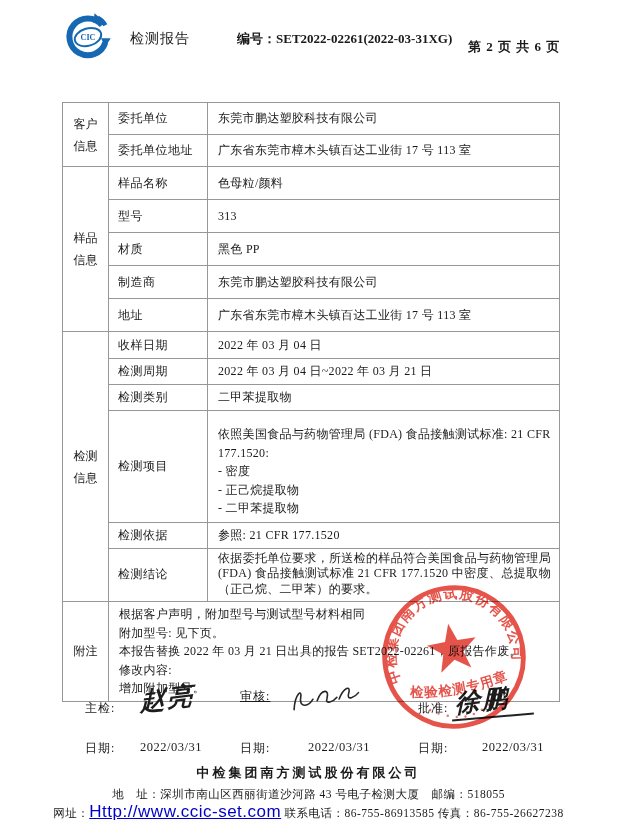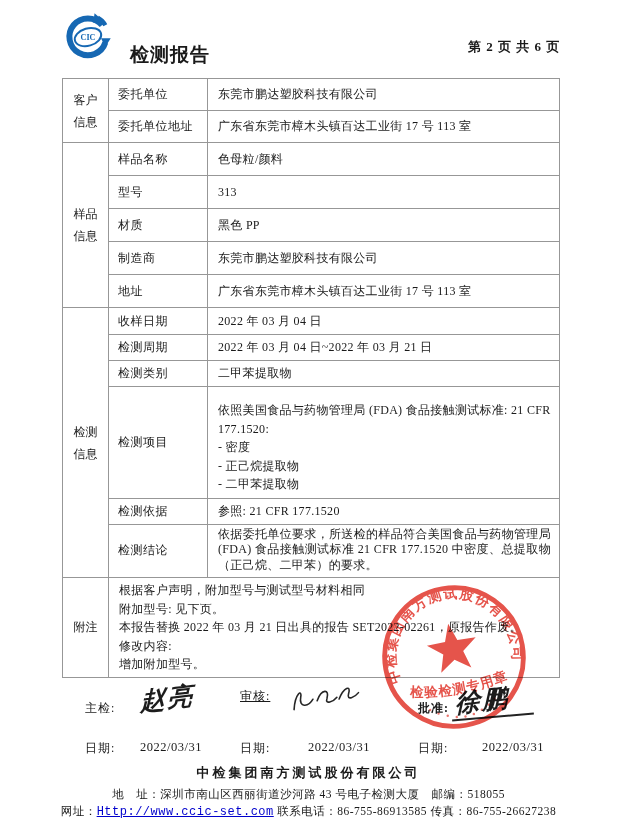--- a/index.html
+++ b/index.html
@@ -10,7 +10,7 @@
   }
   
   .hdr-logo { position:absolute; left:62px; top:10px; width:52px; height:52px; }
-  .hdr-title { position:absolute; left:130px; top:42px; font-size:19px; font-weight:bold; letter-spacing:1px; }
+  .hdr-title { position:absolute; left:130px; top:30px; font-size:14px; font-weight:normal; letter-spacing:1px; }
   .hdr-no { position:absolute; left:237px; top:30px; font-size:13px; font-weight:bold; }
   .hdr-page { position:absolute; left:468px; top:38px; font-size:13px; font-weight:bold; letter-spacing:1px; }
   

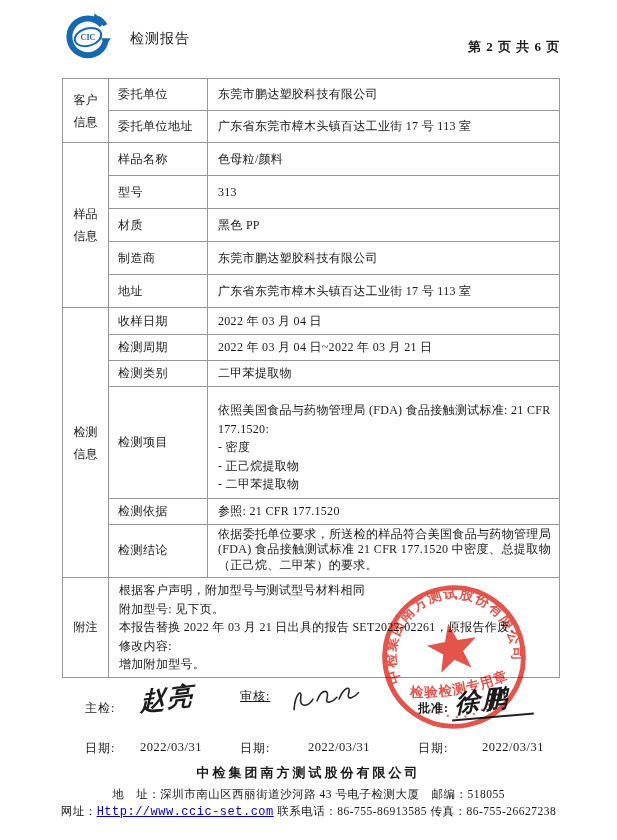--- a/index.html
+++ b/index.html
@@ -55,6 +55,7 @@
     <text x="24" y="27.5" text-anchor="middle" font-size="7.5" font-weight="bold" fill="#1668b3" font-family="Liberation Serif, serif">CIC</text>
   </svg>
   <div class="hdr-title">检测报告</div>
+  <div class="hdr-no">编号：SET2022-02261(2022-03-31XG)</div>
   <div class="hdr-page">第 2 页 共 6 页</div>
 
   <div class="tbl-wrap">

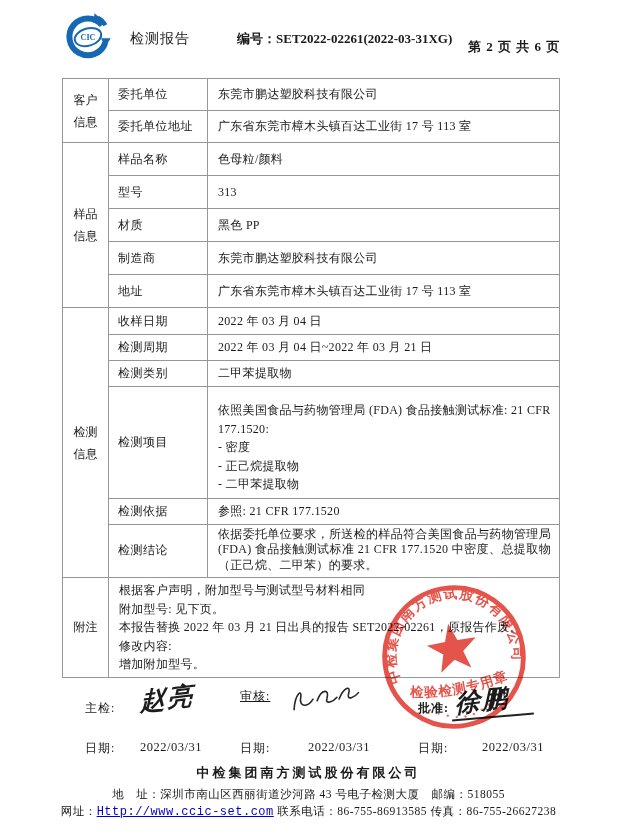--- a/index.html
+++ b/index.html
@@ -15,7 +15,7 @@
   .hdr-page { position:absolute; left:468px; top:38px; font-size:13px; font-weight:bold; letter-spacing:1px; }
   
   .tbl-wrap { position:absolute; left:62px; top:78px; width:497px; }
-  table.report { width:497px; table-layout:fixed; border-collapse:collapse; border:1.5px solid #636363; }
+  table.report { width:497px; table-layout:fixed; border-collapse:collapse; border:1.5px solid #636363;margin-top:24px; }
   table.report td { border:1px solid #979797; font-size:12px; vertical-align:middle; overflow:hidden; }
   td.g { text-align:center; padding:0 10px; line-height:22px; color:#222; }
   td.l { padding-left:9px; letter-spacing:0.5px; }

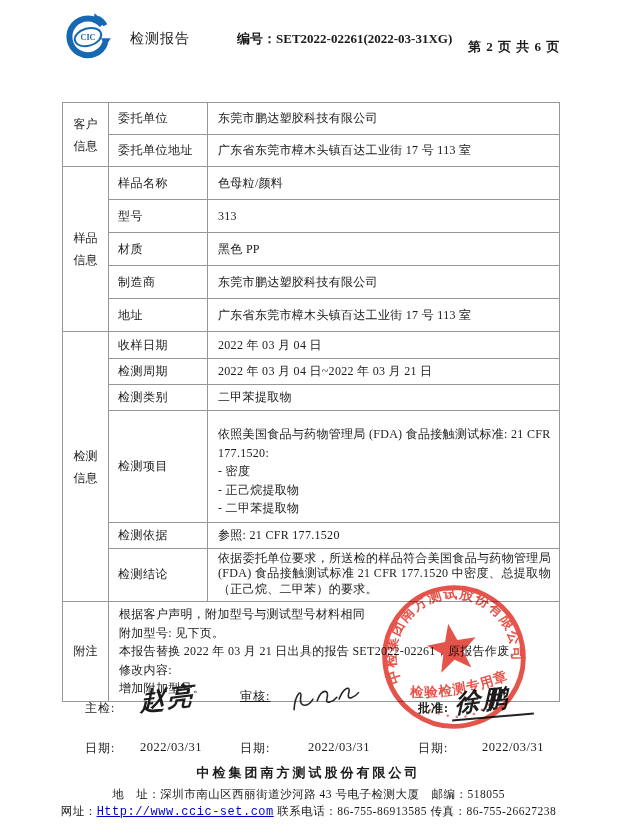--- a/index.html
+++ b/index.html
@@ -149,7 +149,7 @@
       <path d="M10 28 C13 12 21 8 18 17 C15 26 24 28 30 20 M34 22 C40 10 48 12 44 21 C41 27 50 25 54 21 M56 23 C62 12 70 10 66 19 C63 26 72 23 76 19" fill="none" stroke="#262626" stroke-width="1.6" stroke-linecap="round"></path>
     </svg>
 
-    <span class="sig-label" style="left:418px; top:700px;font-weight:bold;">批准:</span>
+    <span class="sig-label" style="left:418px; top:700px;">批准:</span>
     <span class="sig-name" style="left:455px; top:684px;">徐鹏</span>
     <span class="sig-underline" style="left:452px; top:716px; width:82px;"></span>
 

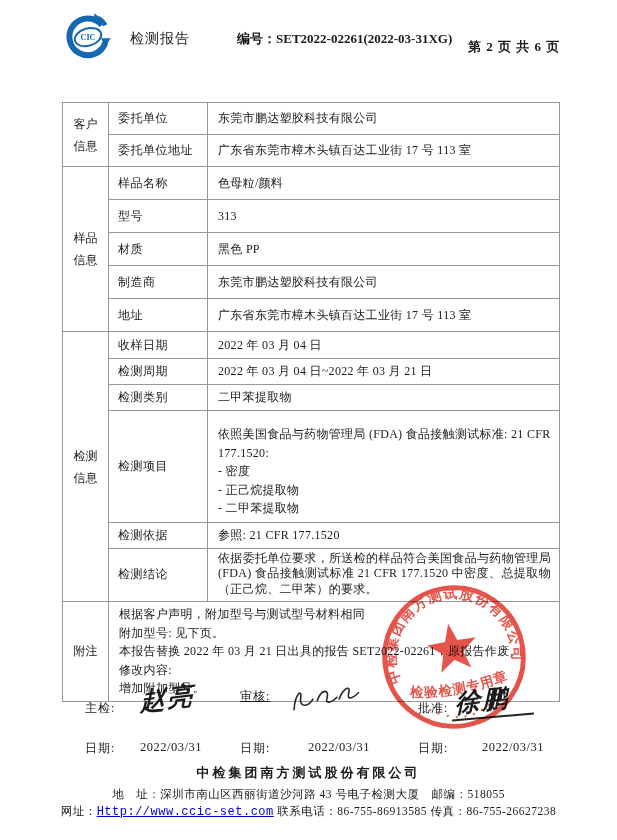--- a/index.html
+++ b/index.html
@@ -39,7 +39,7 @@
   .footer { position:absolute; left:0; top:764px; width:617px; text-align:center; }
   .footer .co { font-size:13px; font-weight:bold; letter-spacing:3px; margin-bottom:4px; }
   .footer .line { font-size:11.5px; letter-spacing:0.5px; line-height:17px; }
-  .footer a.url { font-family:Liberation Mono, monospace; font-size:12px; color:#0000cc; text-decoration:underline; }
+  .footer a.url { font-family:Liberation Sans, sans-serif; font-size:17px; color:#0000cc; text-decoration:underline; }
 </style>
 </head>
 <body>

